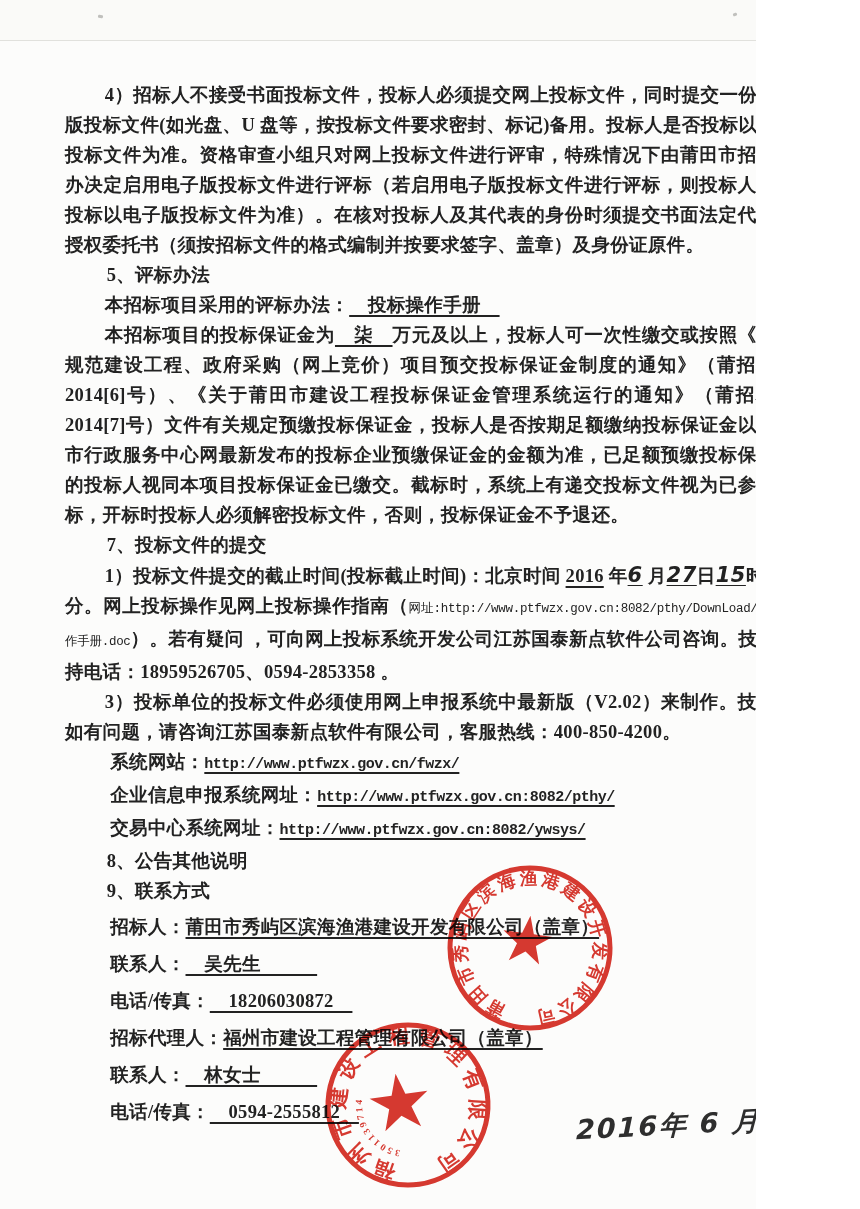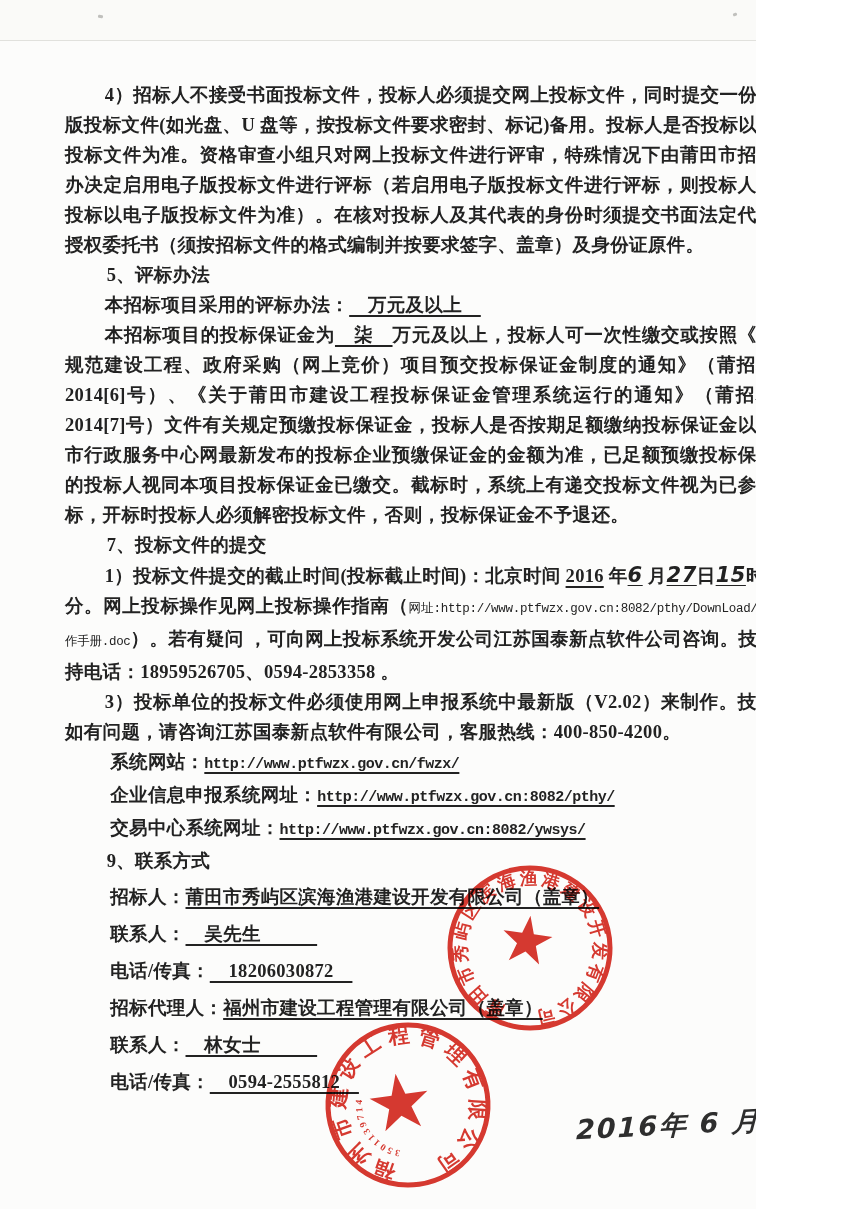--- a/index.html
+++ b/index.html
@@ -69,7 +69,7 @@
   <main class="doc">
     <p class="body"><span>4）招标人不接受书面投标文件，投标人必须提交网上投标文件，同时提交一份电子版投标文件(如光盘、U 盘等，按投标文件要求密封、标记)备用。投标人是否投标以网上投标文件为准。资格审查小组只对网上投标文件进行评审，特殊情况下由莆田市招投标办决定启用电子版投标文件进行评标（若启用电子版投标文件进行评标，则投标人是否投标以电子版投标文件为准）。在核对投标人及其代表的身份时须提交书面法定代表人授权委托书（须按招标文件的格式编制并按要求签字、盖章）及身份证原件。</span></p>
     <p class="heading">5、评标办法</p>
-    <p class="body"><span>本招标项目采用的评标办法：</span><span class="ub">　万元及以上　</span></p>
+    <p class="body"><span>本招标项目采用的评标办法：</span><span class="ub">　投标操作手册　</span></p>
     <p class="body"><span>本招标项目的投标保证金为</span><span class="ub">　柒　</span><span>万元及以上，投标人可一次性缴交或按照《关于规范建设工程、政府采购（网上竞价）项目预交投标保证金制度的通知》（莆招标办 2014[6]号）、《关于莆田市建设工程投标保证金管理系统运行的通知》（莆招标办 2014[7]号）文件有关规定预缴投标保证金，投标人是否按期足额缴纳投标保证金以莆田市行政服务中心网最新发布的投标企业预缴保证金的金额为准，已足额预缴投标保证金的投标人视同本项目投标保证金已缴交。截标时，系统上有递交投标文件视为已参与投标，开标时投标人必须解密投标文件，否则，投标保证金不予退还。</span></p>
     <p class="heading">7、投标文件的提交</p>
     <p class="body"><span>1）投标文件提交的截止时间(投标截止时间)：北京时间 </span><span class="u">2016</span><span> 年</span><span class="hw">6</span><span> 月</span><span class="hw">27</span><span>日</span><span class="hw">15</span><span>时</span><span class="hw">30</span><span>分。网上投标操作见网上投标操作指南（</span><span class="sm">网址:http://www.ptfwzx.gov.cn:8082/pthy/DownLoad/投标操作手册.doc</span><span>）。若有疑问 ，可向网上投标系统开发公司江苏国泰新点软件公司咨询。技术支持电话：18959526705、0594-2853358 。</span></p>

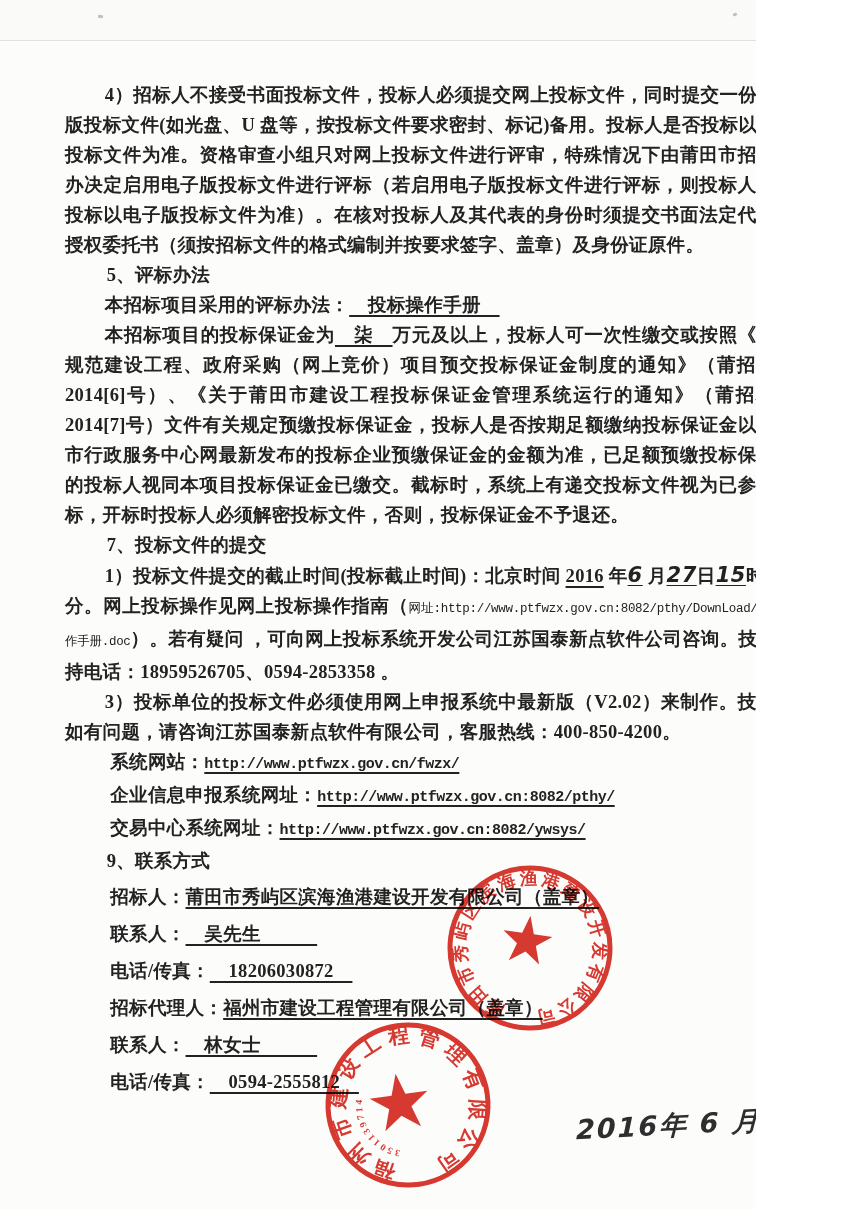--- a/index.html
+++ b/index.html
@@ -77,6 +77,7 @@
     <p class="urlline"><span>系统网站：</span><span class="url">http://www.ptfwzx.gov.cn/fwzx/</span></p>
     <p class="urlline"><span>企业信息申报系统网址：</span><span class="url">http://www.ptfwzx.gov.cn:8082/pthy/</span></p>
     <p class="urlline"><span>交易中心系统网址：</span><span class="url">http://www.ptfwzx.gov.cn:8082/ywsys/</span></p>
+    <p class="heading">8、公告其他说明</p>
     <p class="heading">9、联系方式</p>
     <p class="contact first"><span>招标人：</span><span class="u">莆田市秀屿区滨海渔港建设开发有限公司（盖章）</span></p>
     <p class="contact"><span>联系人：</span><span class="u">　吴先生　　　</span></p>

